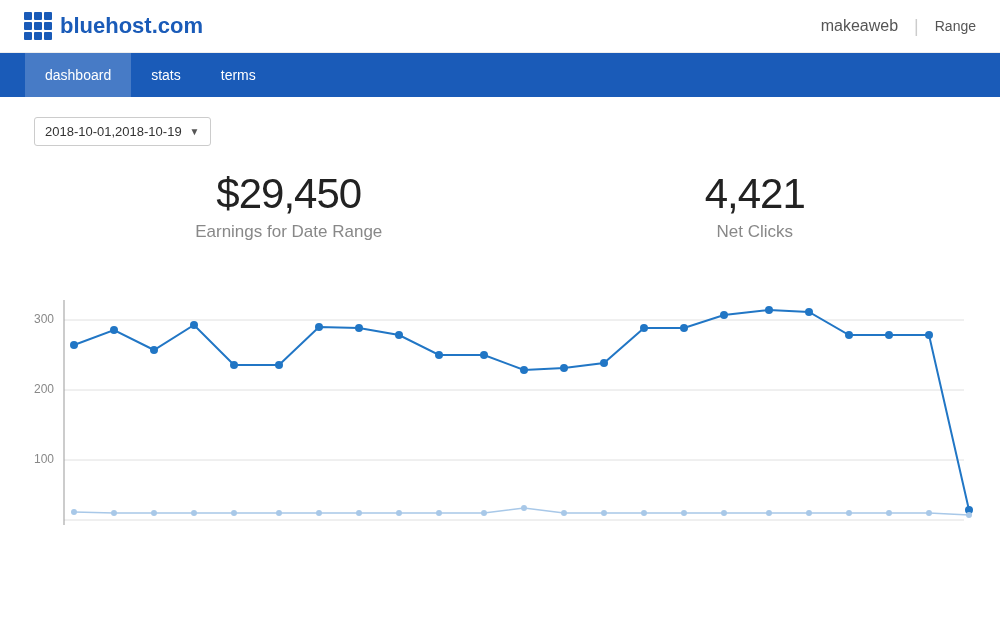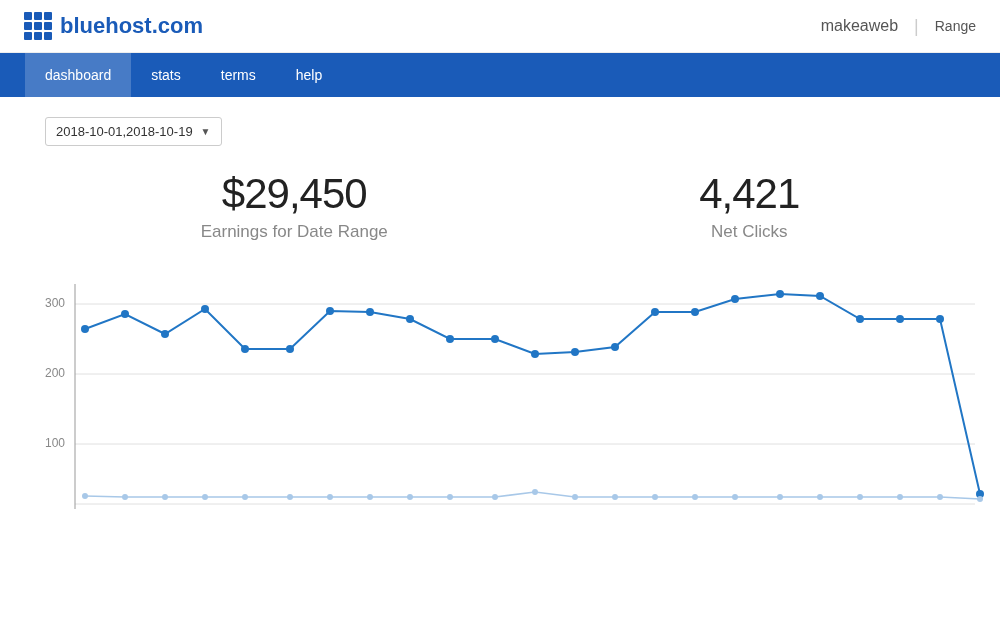--- a/index.html
+++ b/index.html
@@ -161,7 +161,6 @@
   <a class="nav-item active">dashboard</a>
   <a class="nav-item">stats</a>
   <a class="nav-item">terms</a>
-  <a class="nav-item">help</a>
 </nav>
 
 <div class="main-content">

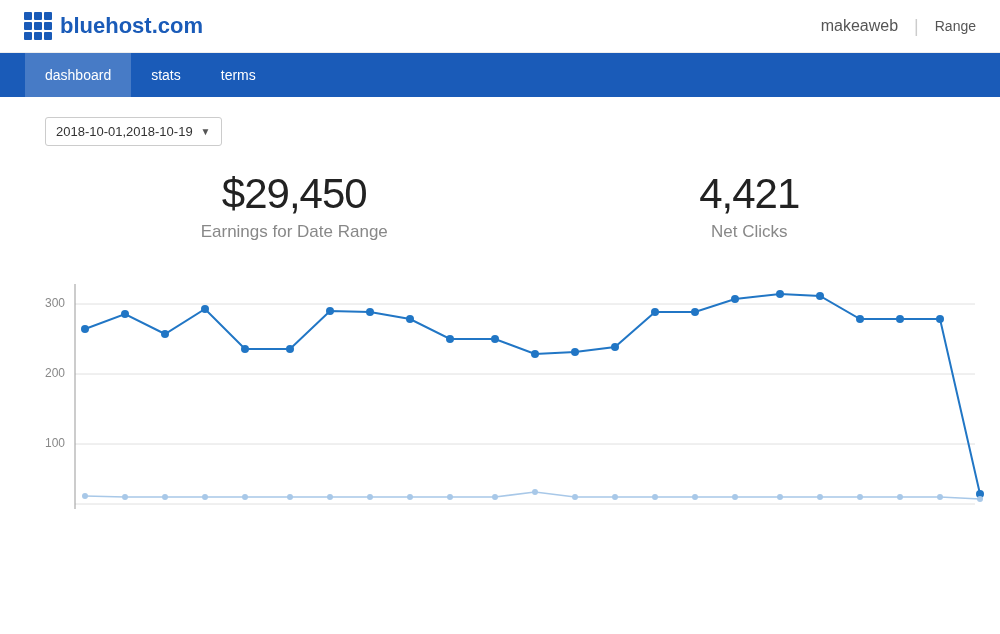--- a/index.html
+++ b/index.html
@@ -78,7 +78,7 @@
 
     
     .main-content {
-      padding: 20px 45px;
+      padding: 20px 34px;
     }
 
     

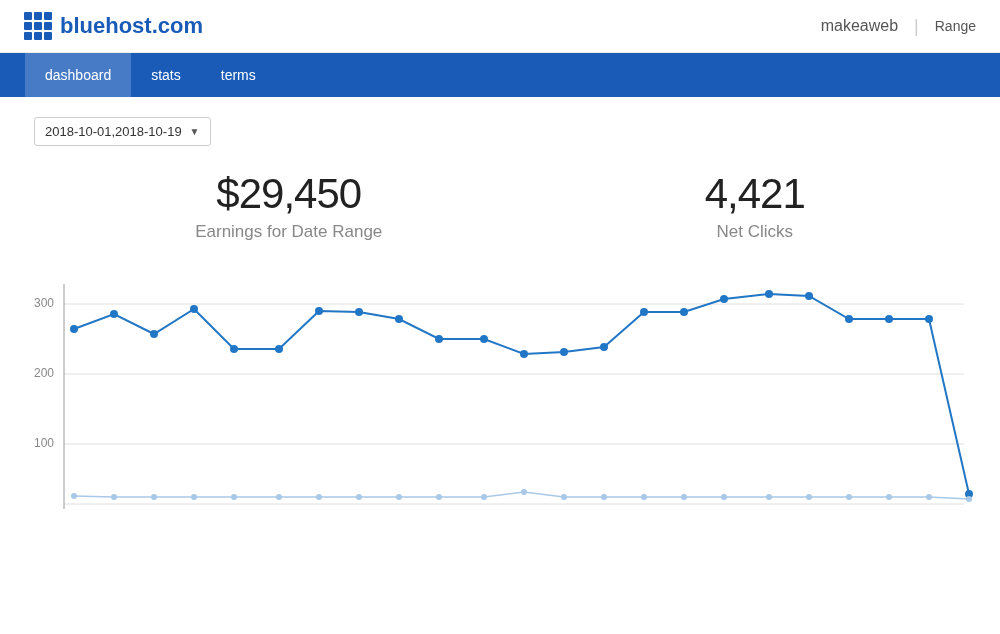--- a/index.html
+++ b/index.html
@@ -103,7 +103,7 @@
     .stats-row {
       display: flex;
       justify-content: space-around;
-      margin-bottom: 32px;
+      margin-bottom: 48px;
       text-align: center;
     }
     .stat-item {}

